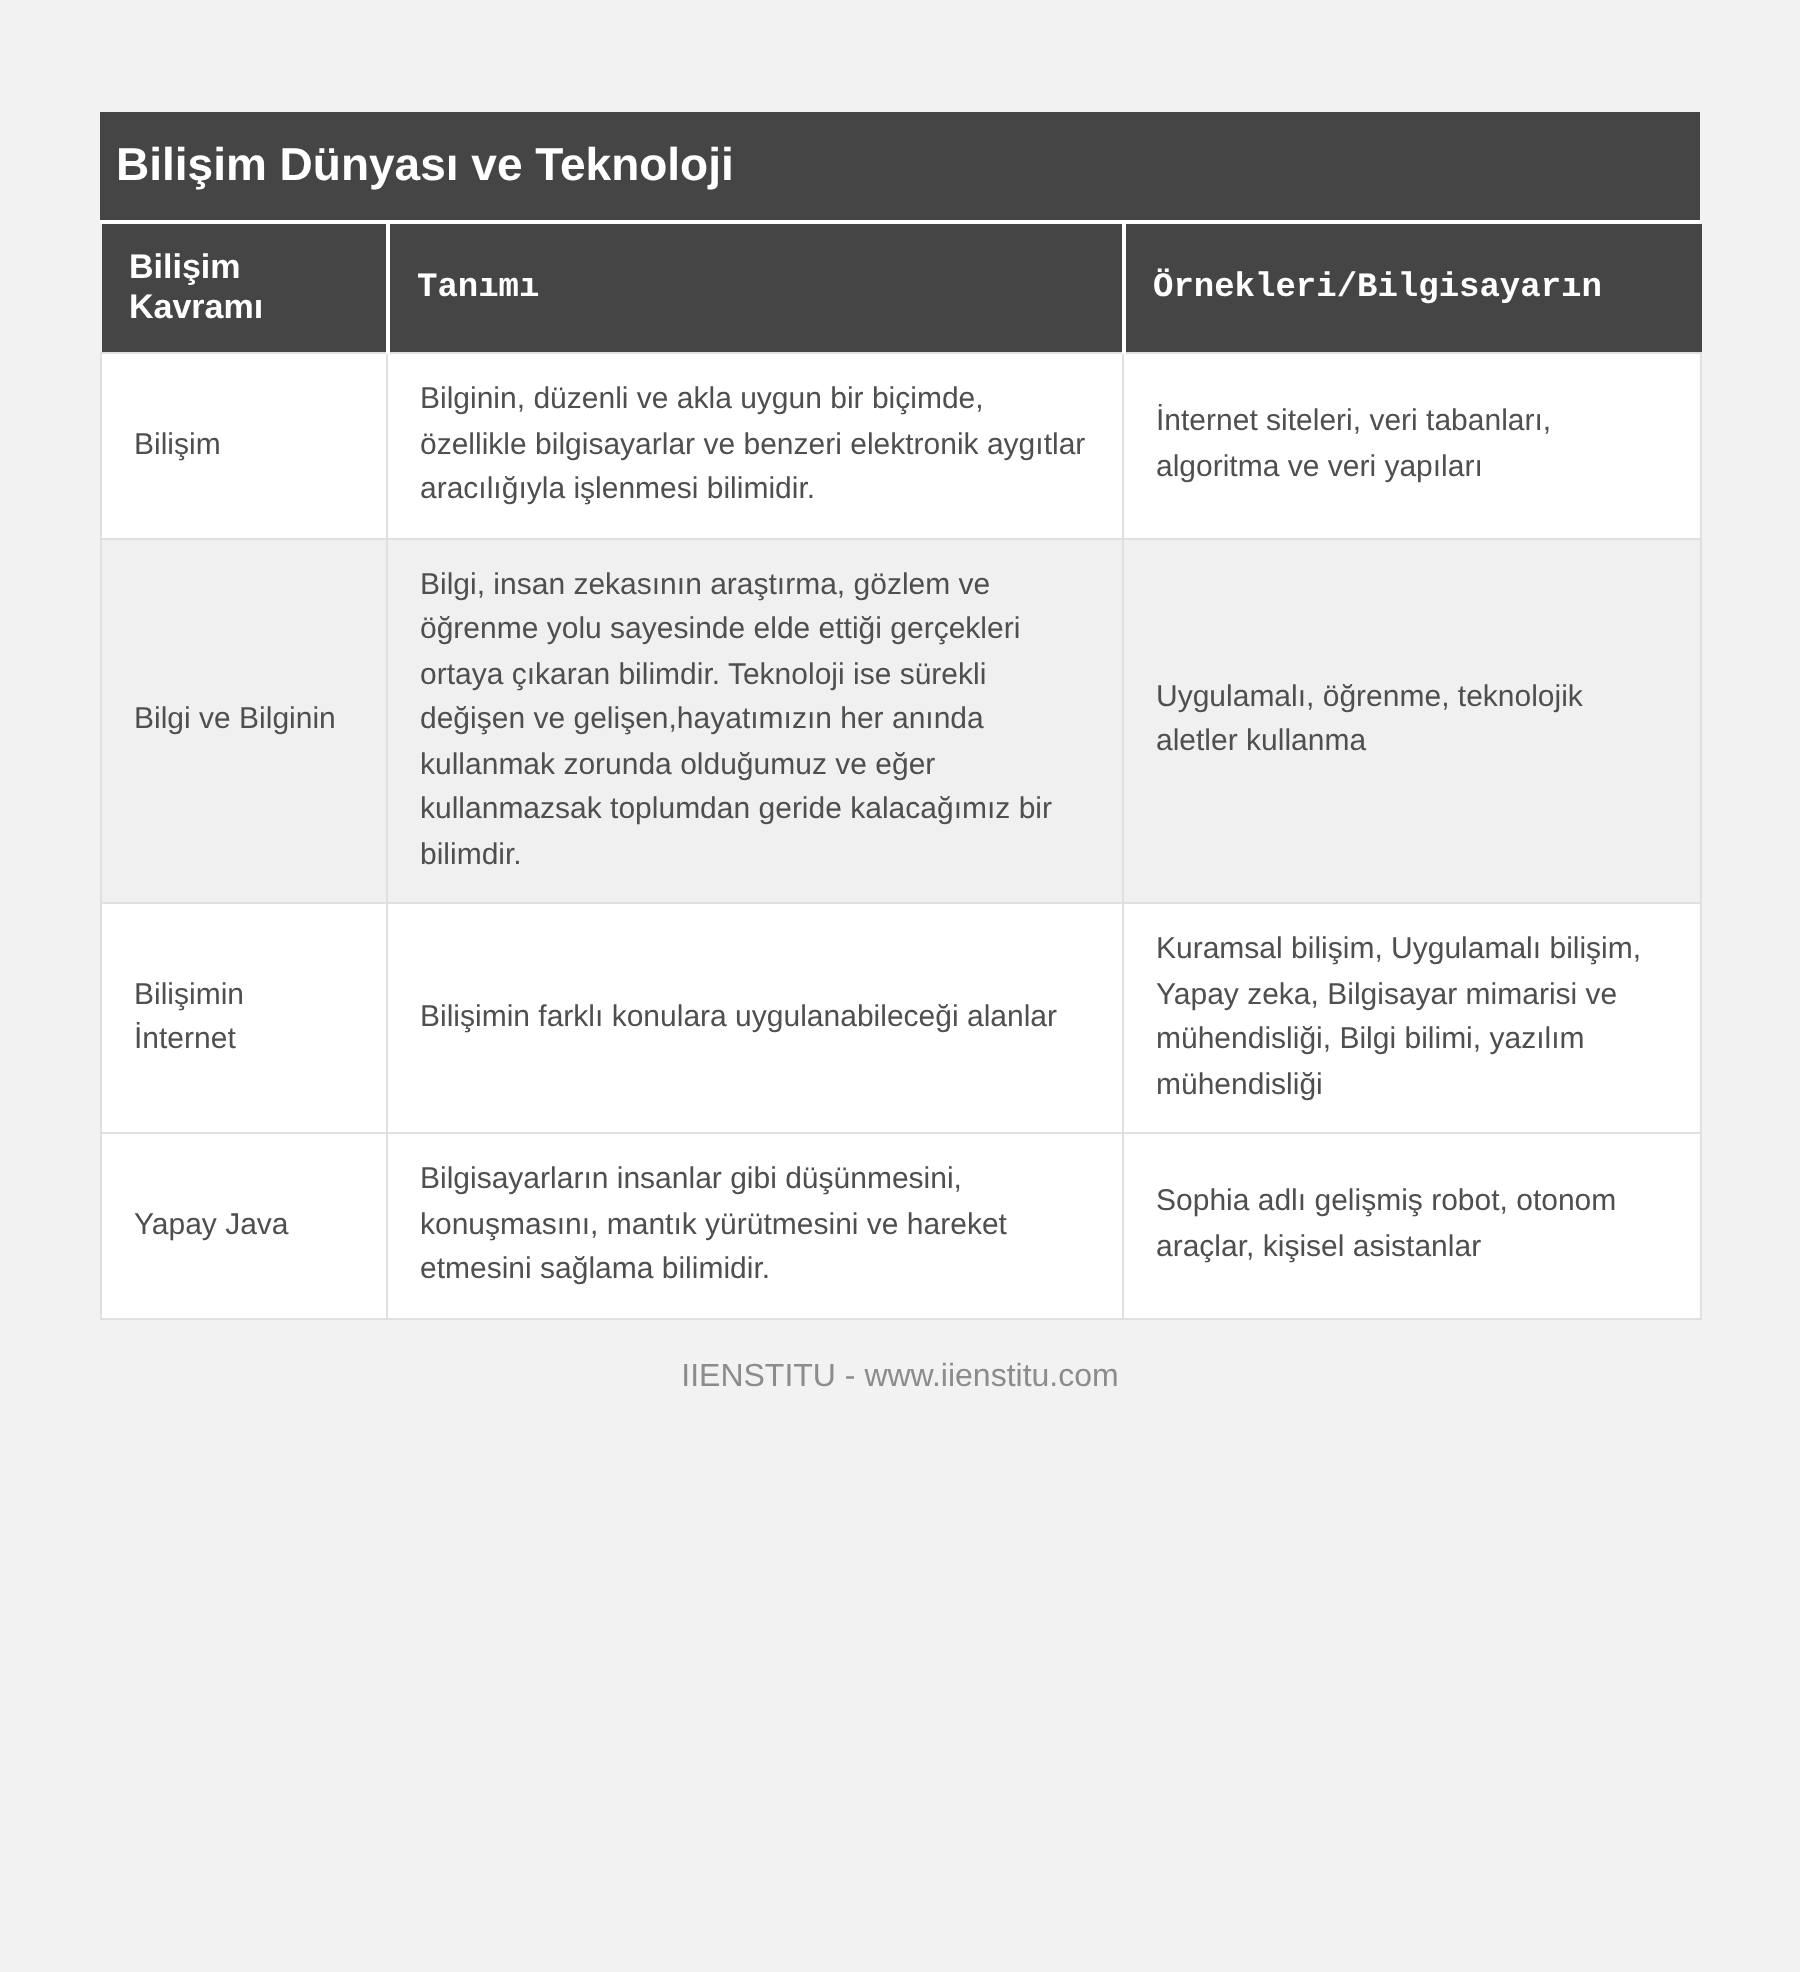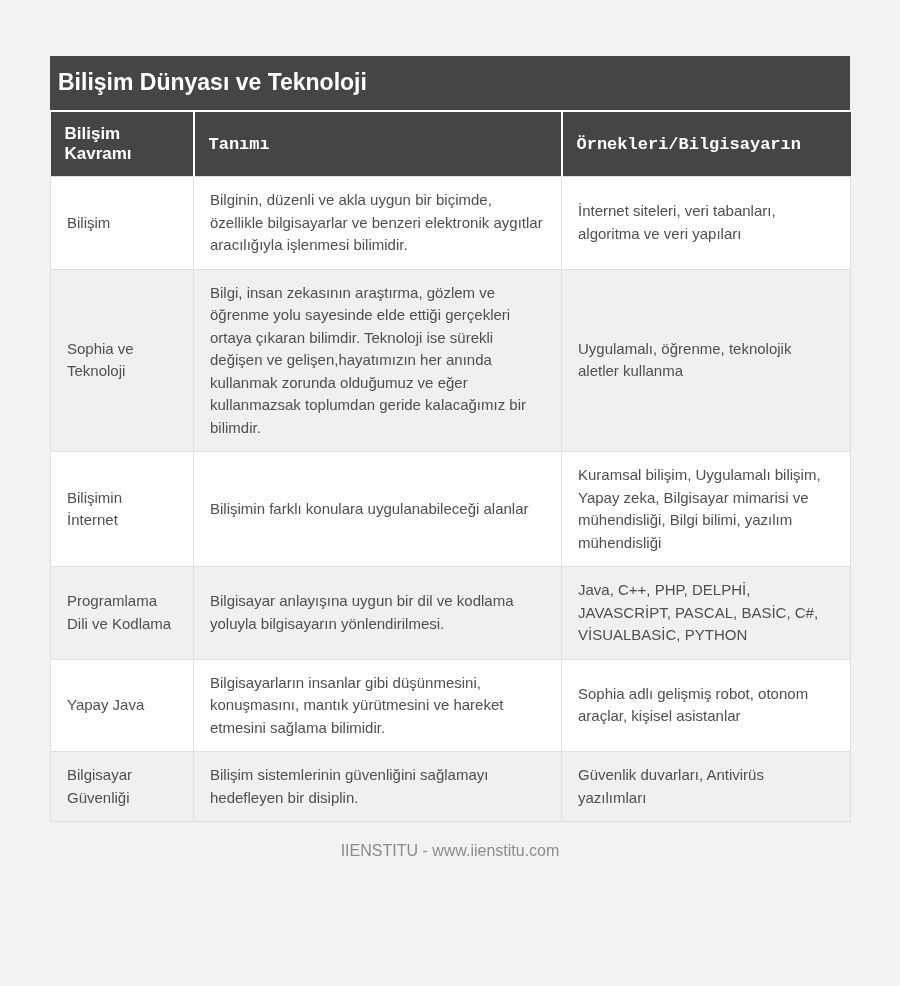--- a/index.html
+++ b/index.html
@@ -95,7 +95,7 @@
           <td>İnternet siteleri, veri tabanları, algoritma ve veri yapıları</td>
         </tr>
         <tr class="alt">
-          <td>Sophia ve Teknoloji</td>
+          <td>Bilgi ve Bilginin</td>
           <td>Bilgi, insan zekasının araştırma, gözlem ve öğrenme yolu sayesinde elde ettiği gerçekleri ortaya çıkaran bilimdir. Teknoloji ise sürekli değişen ve gelişen,hayatımızın her anında kullanmak zorunda olduğumuz ve eğer kullanmazsak toplumdan geride kalacağımız bir bilimdir.</td>
           <td>Uygulamalı, öğrenme, teknolojik aletler kullanma</td>
         </tr>

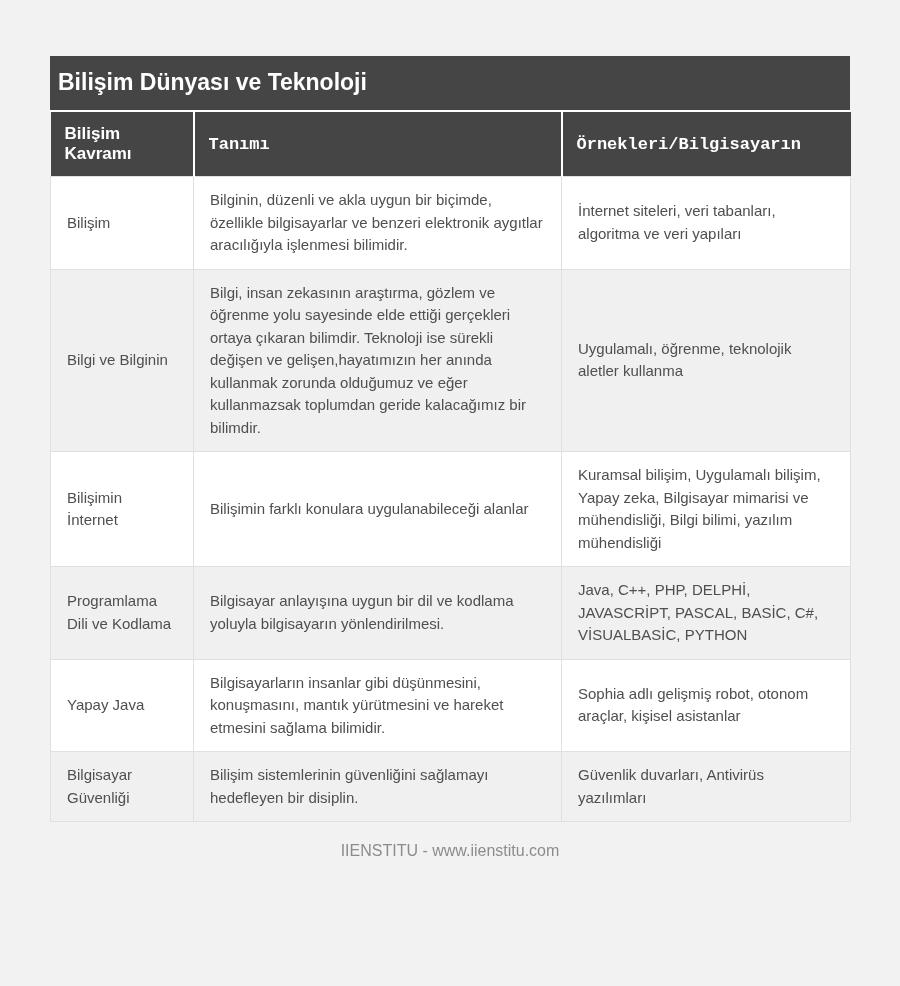--- a/index.html
+++ b/index.html
@@ -104,11 +104,6 @@
           <td>Bilişimin farklı konulara uygulanabileceği alanlar</td>
           <td>Kuramsal bilişim, Uygulamalı bilişim, Yapay zeka, Bilgisayar mimarisi ve mühendisliği, Bilgi bilimi, yazılım mühendisliği</td>
         </tr>
-        <tr class="alt">
-          <td>Programlama Dili ve Kodlama</td>
-          <td>Bilgisayar anlayışına uygun bir dil ve kodlama yoluyla bilgisayarın yönlendirilmesi.</td>
-          <td>Java, C++, PHP, DELPHİ, JAVASCRİPT, PASCAL, BASİC, C#, VİSUALBASİC, PYTHON</td>
-        </tr>
         <tr>
           <td>Yapay Java</td>
           <td>Bilgisayarların insanlar gibi düşünmesini, konuşmasını, mantık yürütmesini ve hareket etmesini sağlama bilimidir.</td>

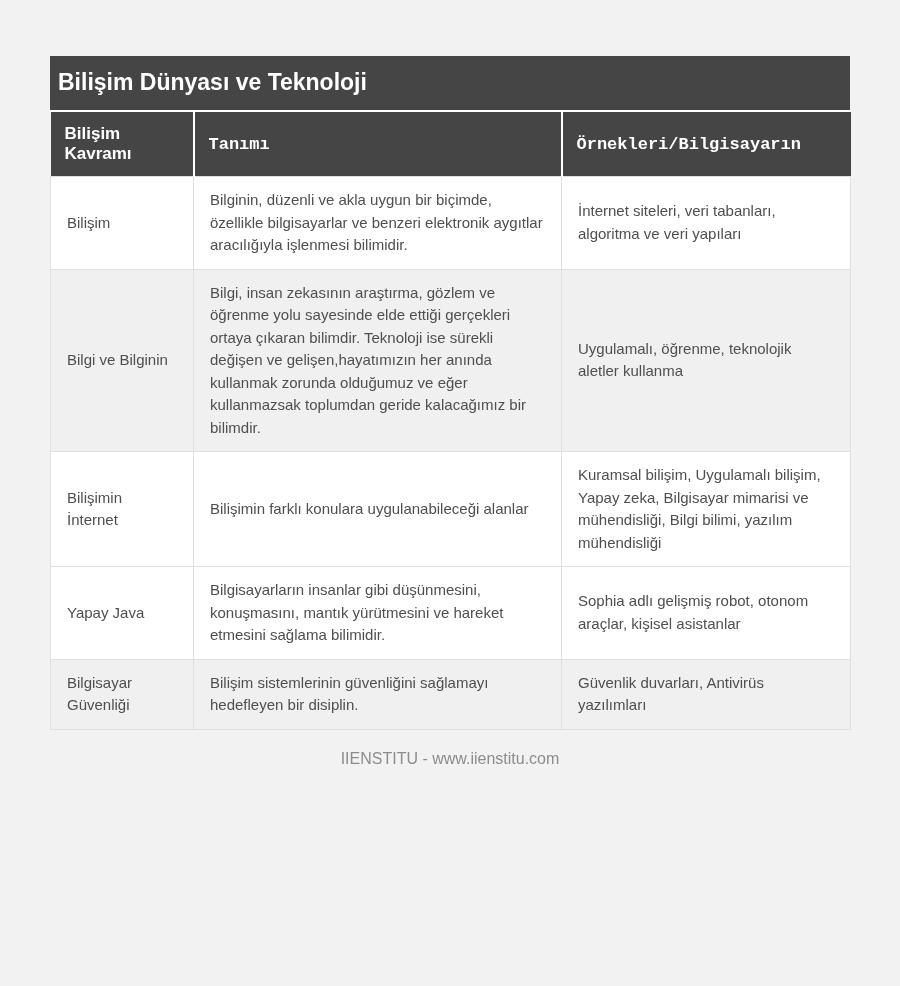--- a/index.html
+++ b/index.html
@@ -109,11 +109,6 @@
           <td>Bilgisayarların insanlar gibi düşünmesini, konuşmasını, mantık yürütmesini ve hareket etmesini sağlama bilimidir.</td>
           <td>Sophia adlı gelişmiş robot, otonom araçlar, kişisel asistanlar</td>
         </tr>
-        <tr class="alt">
-          <td>Bilgisayar Güvenliği</td>
-          <td>Bilişim sistemlerinin güvenliğini sağlamayı hedefleyen bir disiplin.</td>
-          <td>Güvenlik duvarları, Antivirüs yazılımları</td>
-        </tr>
       </tbody>
   </table>
 

